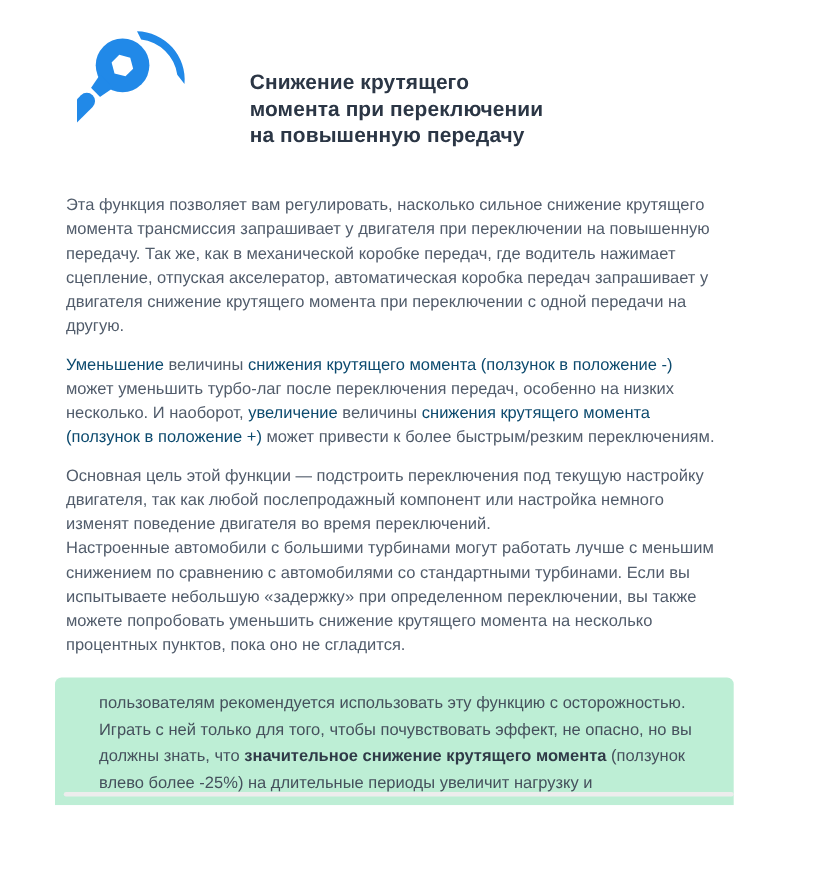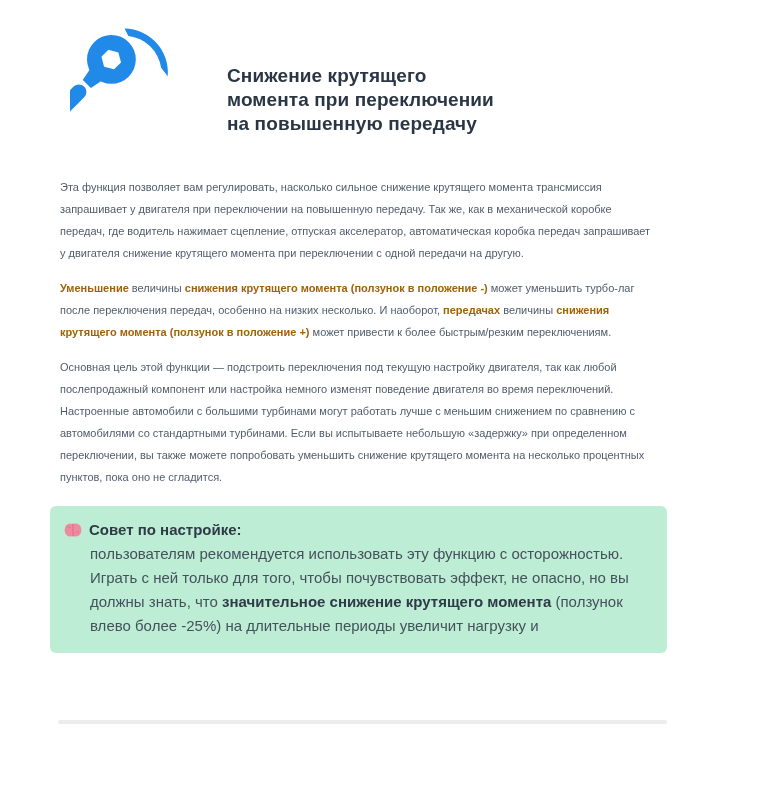--- a/index.html
+++ b/index.html
@@ -25,7 +25,7 @@
   .article{margin:34px 60px 0 60px;width:598px;}
   .article p{
     margin:0 0 13px 0;
-    font-size:11px;line-height:22px;
+    font-size:15px;line-height:22px;
     color:#515c6b;
   }
   .article p b, .article p strong{font-weight:700;color:#a16207;}

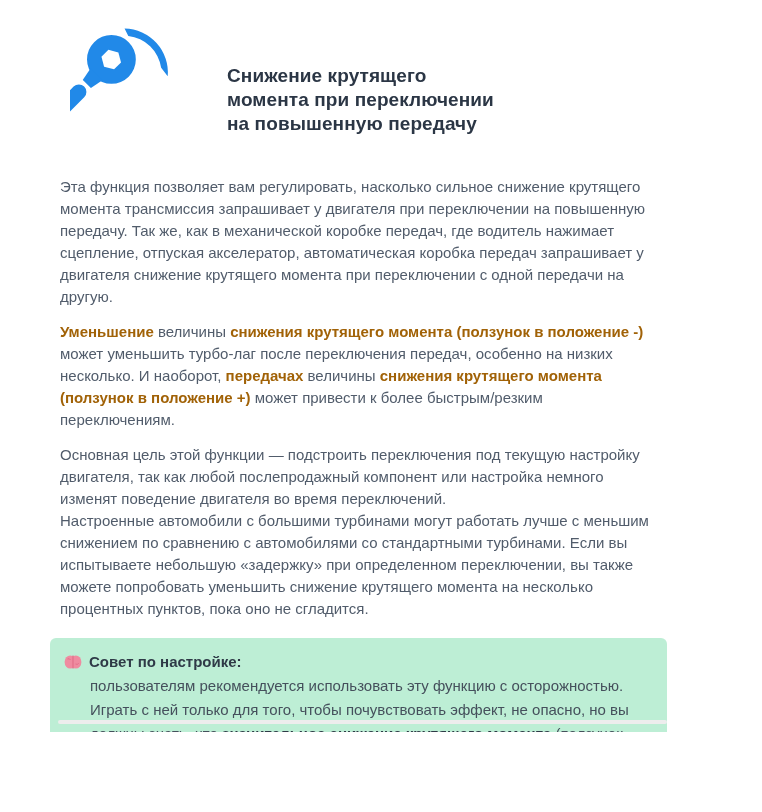--- a/index.html
+++ b/index.html
@@ -28,7 +28,7 @@
     font-size:15px;line-height:22px;
     color:#515c6b;
   }
-  .article p b, .article p strong{font-weight:700;color:#a16207;}
+  .article p b, .article p strong{font-weight:400;color:#0c4a6e;}
   
   .tip{
     box-sizing:border-box;

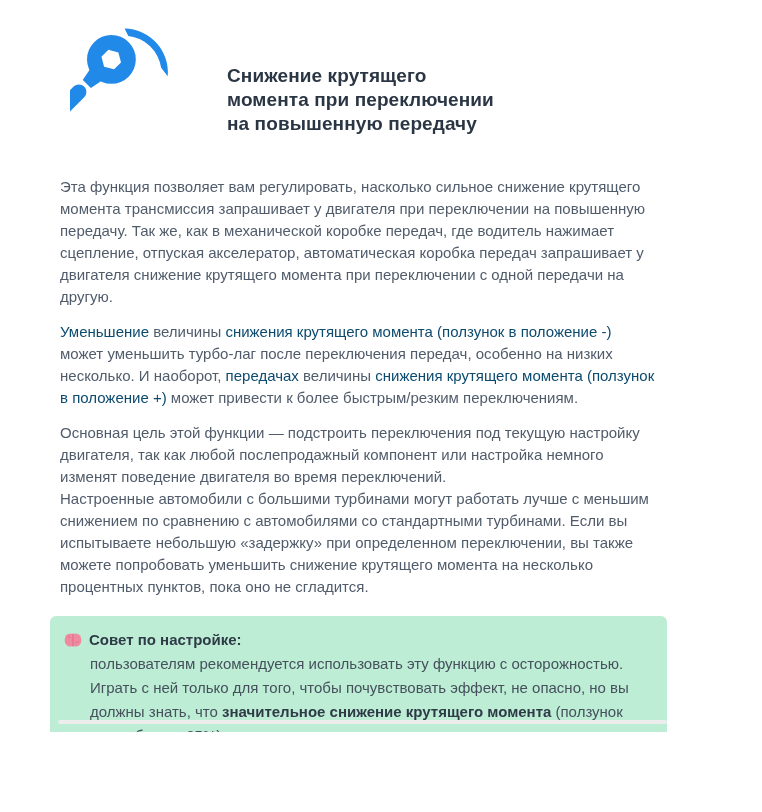--- a/index.html
+++ b/index.html
@@ -77,7 +77,7 @@
   <main class="article">
     <div>
         <p><span>Эта функция позволяет вам регулировать, насколько сильное снижение крутящего момента трансмиссия запрашивает у двигателя при переключении на повышенную передачу. Так же, как в механической коробке передач, где водитель нажимает сцепление, отпуская акселератор, автоматическая коробка передач запрашивает у двигателя снижение крутящего момента при переключении с одной передачи на другую.</span></p>
-        <p><b>Уменьшение</b><span> величины </span><b>снижения крутящего момента (ползунок в положение -)</b><span> может уменьшить турбо-лаг после переключения передач, особенно на низких несколько. И наоборот, </span><b>передачах</b><span> величины </span><b>снижения крутящего момента (ползунок в положение +)</b><span> может привести к более быстрым/резким переключениям.</span></p>
+        <p><b>Уменьшение</b><span> величины </span><b>снижения крутящего момента (ползунок в положение -)</b><span> может уменьшить турбо-лаг после переключения передач, особенно на низких несколько. И наоборот, </span><b>увеличение</b><span> величины </span><b>снижения крутящего момента (ползунок в положение +)</b><span> может привести к более быстрым/резким переключениям.</span></p>
         <p><span>Основная цель этой функции — подстроить переключения под текущую настройку двигателя, так как любой послепродажный компонент или настройка немного изменят поведение двигателя во время переключений.</span><br><span>Настроенные автомобили с большими турбинами могут работать лучше с меньшим снижением по сравнению с автомобилями со стандартными турбинами. Если вы испытываете небольшую «задержку» при определенном переключении, вы также можете попробовать уменьшить снижение крутящего момента на несколько процентных пунктов, пока оно не сгладится.</span></p>
       </div>
 

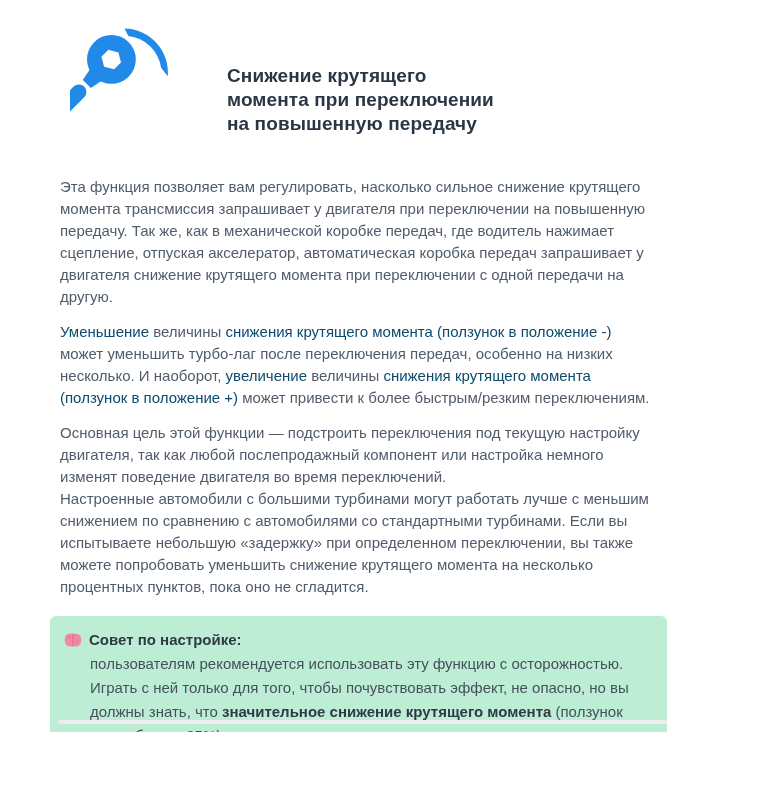--- a/index.html
+++ b/index.html
@@ -82,17 +82,6 @@
       </div>
 
     <aside class="tip">
-      <div class="tip-head">
-        <span class="brain">
-          <svg viewBox="0 0 18 16" width="18" height="16" xmlns="http://www.w3.org/2000/svg" aria-hidden="true">
-            <ellipse cx="6.2" cy="8" rx="5.6" ry="6.6" fill="#ef8ba0"></ellipse>
-            <ellipse cx="11.8" cy="8" rx="5.6" ry="6.6" fill="#ef8ba0"></ellipse>
-            <line x1="9" y1="1.6" x2="9" y2="14.4" stroke="#e06c86" stroke-width="1.1"></line>
-            <path d="M3.5,5 q2,-1 3,1 M11.5,10 q2,1 3.2,-0.6" stroke="#e06c86" stroke-width="0.9" fill="none"></path>
-          </svg>
-        </span>
-        <strong>Совет по настройке:</strong>
-      </div>
       <div class="tip-body"><span>пользователям рекомендуется использовать эту функцию с осторожностью. Играть с ней только для того, чтобы почувствовать эффект, не опасно, но вы должны знать, что </span><b>значительное снижение крутящего момента</b><span> (ползунок влево более -25%) на длительные периоды увеличит нагрузку и </span></div>
     </aside>
   </main>

